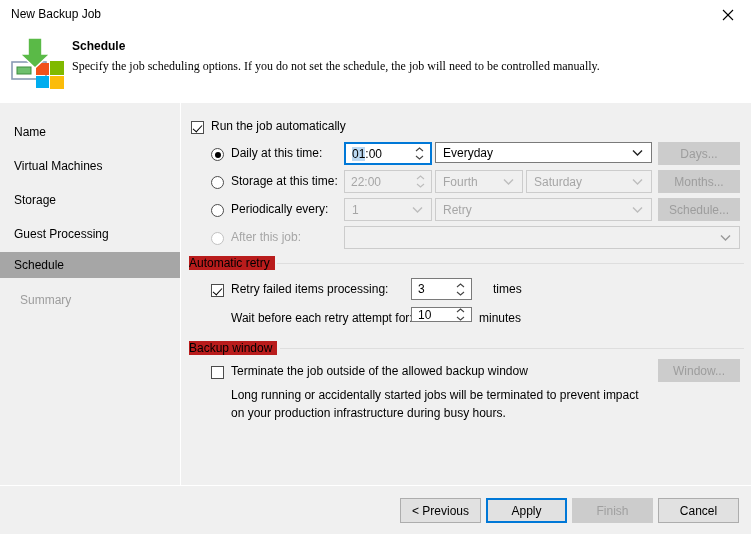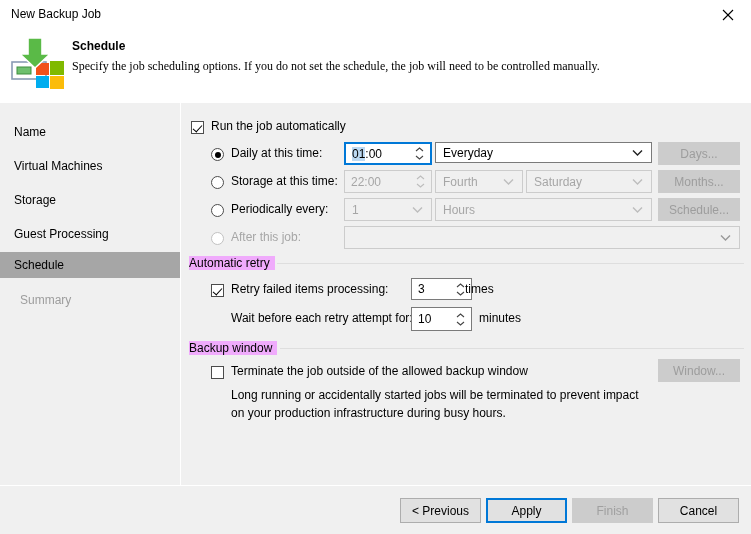--- a/index.html
+++ b/index.html
@@ -409,7 +409,7 @@
   </div>
 
   <div class="combo disabled" style="left:254px; top:95px; width:217px; height:23px">
-    <div class="combo-val">Hours</div>
+    <div class="combo-val">Retry</div>
     <div class="combo-arrow">
       <svg width="11" height="7" viewBox="0 0 11 7">
           <polyline points="1,1 5.5,5.5 10,1" fill="none" stroke="#bdbdbd" stroke-width="1.4"></polyline>

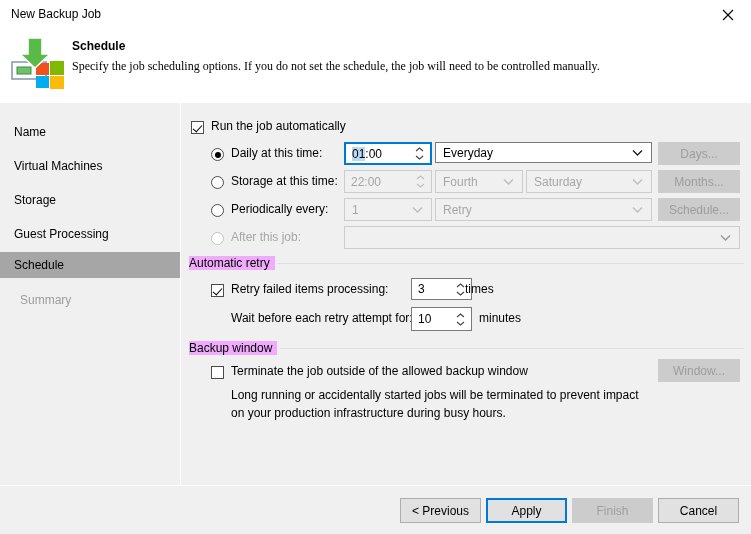--- a/index.html
+++ b/index.html
@@ -270,7 +270,7 @@
     position: absolute;
     font-size: 12px;
     color: #000000;
-    background: #f0abfc;
+    background: #b91c1c;
     padding-right: 5px;
     white-space: nowrap;
   }

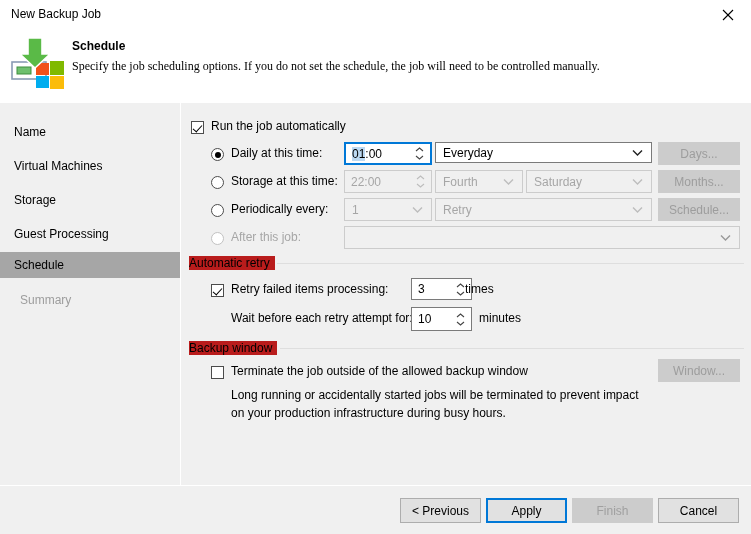--- a/index.html
+++ b/index.html
@@ -448,7 +448,7 @@
         </svg>
     </div>
   </div>
-  <div class="lbl" style="left:284px; top:179px">times</div>
+  <div class="lbl" style="left:312px; top:179px">times</div>
 
   <div class="lbl" style="left:50px; top:208px">Wait before each retry attempt for:</div>
 

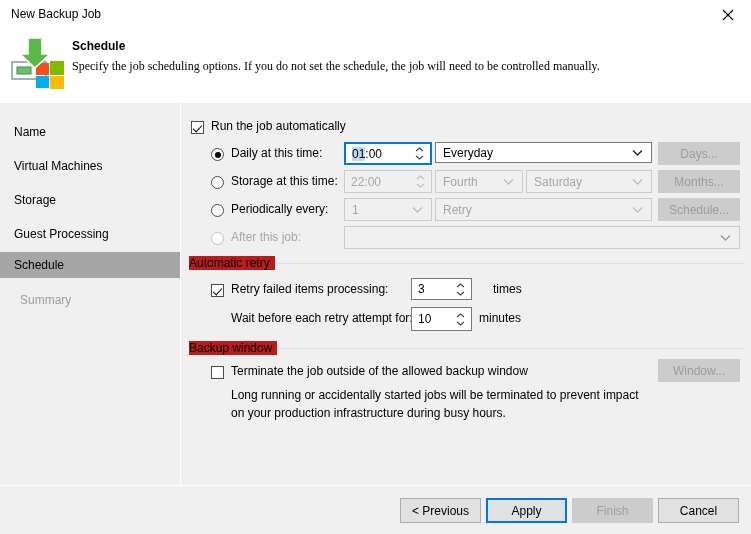--- a/index.html
+++ b/index.html
@@ -452,7 +452,7 @@
 
   <div class="lbl" style="left:50px; top:208px">Wait before each retry attempt for:</div>
 
-  <div class="spin" style="left:230px; top:204px; width:61px; height:24px">
+  <div class="spin" style="left:230px; top:204px; width:61px; height:15px">
     <div class="spin-val">10</div>
     <div class="spin-arrows">
       <svg width="9" height="5" viewBox="0 0 9 5">

